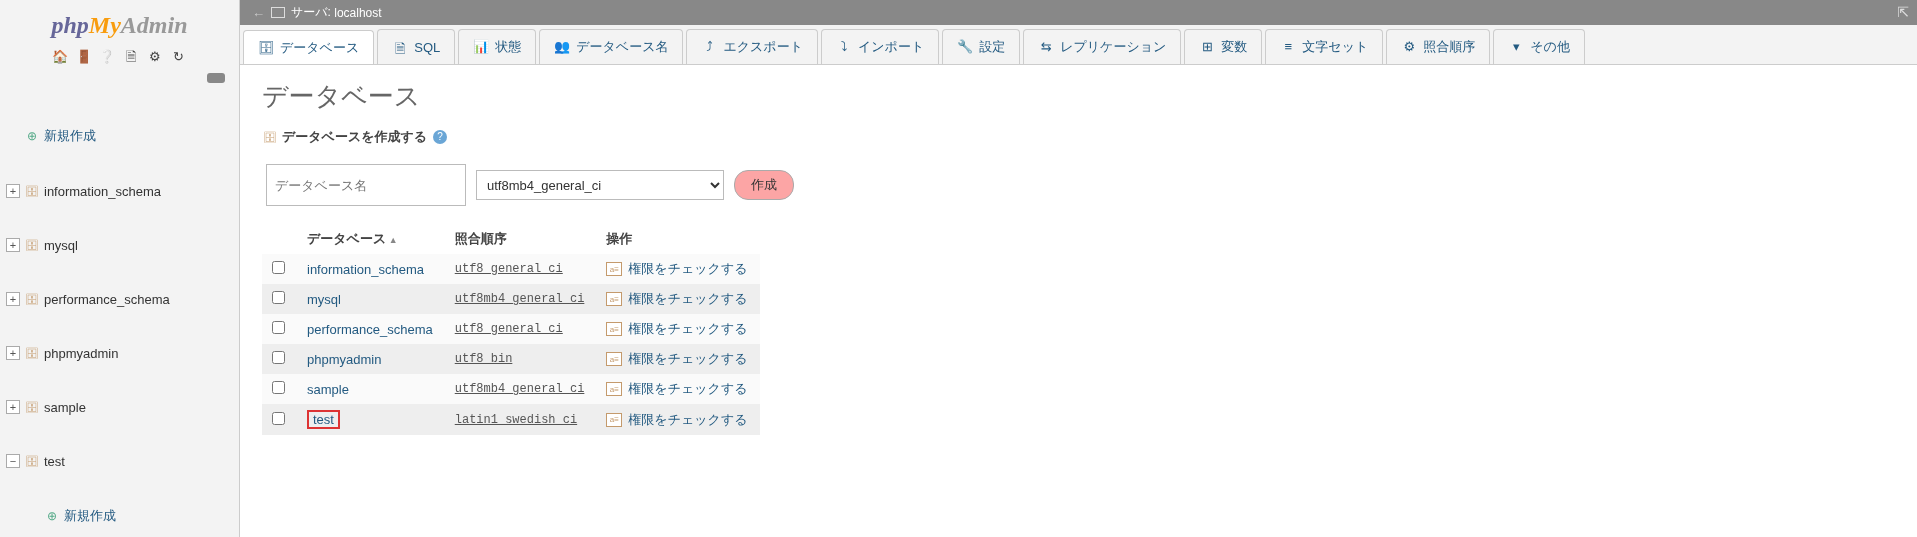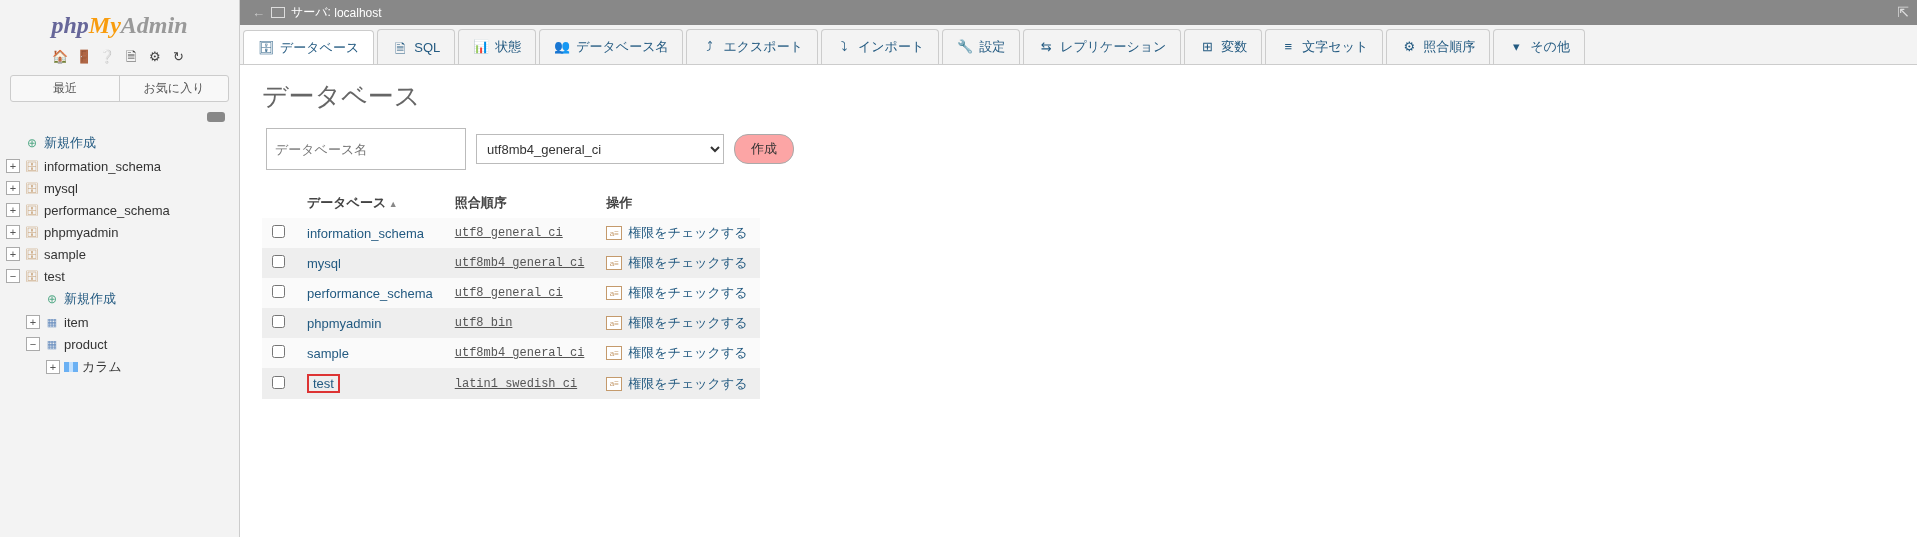--- a/index.html
+++ b/index.html
@@ -92,10 +92,6 @@
       <span>⚙</span>
       <span>↻</span>
     </div>
-    <div class="fav-tabs">
-      <div class="fav-tab">最近</div>
-      <div class="fav-tab">お気に入り</div>
-    </div>
     <div class="link-bar"><span class="link-ico"></span></div>
 
     <div class="tree">

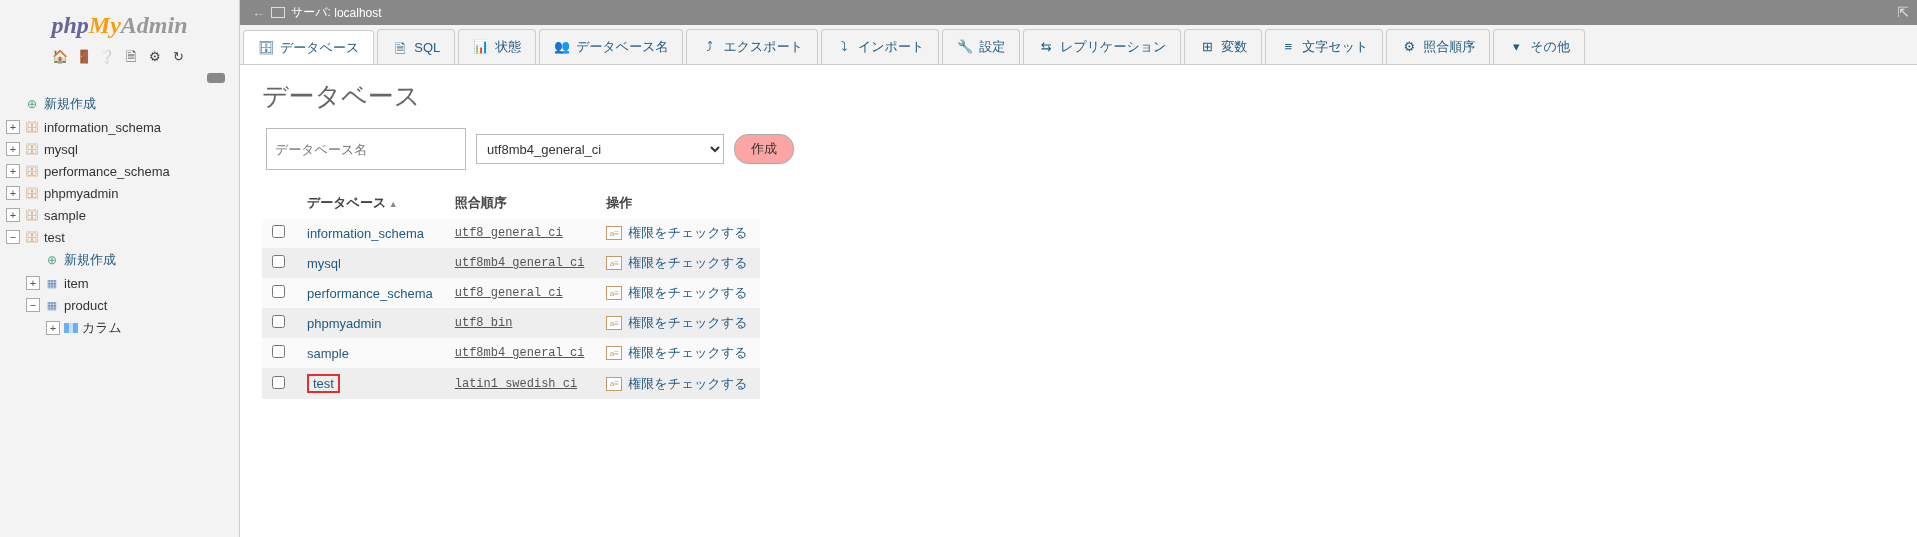--- a/index.html
+++ b/index.html
@@ -21,7 +21,7 @@
 .link-bar { text-align: right; padding: 2px 14px; }
 .link-ico { display: inline-block; width: 18px; height: 10px; background: #888; border-radius: 3px; }
 .tree { flex: 1; overflow-y: auto; padding: 4px 0 4px 6px; font-size: 13px; }
-.tree-node { display: flex; align-items: center; padding: 3px 0; white-space: nowrap; }
+.tree-node { display: flex; align-items: center; padding: 3px 0; white-space: nowrap; margin-top: 32px; }
 .tree-node.nested1 { padding-left: 20px; }
 .tree-node.nested2 { padding-left: 40px; }
 .exp-box { display: inline-flex; width: 14px; height: 14px; border: 1px solid #aaa; background: #fff; align-items: center; justify-content: center; font-size: 11px; color: #555; margin-right: 4px; line-height: 1; }

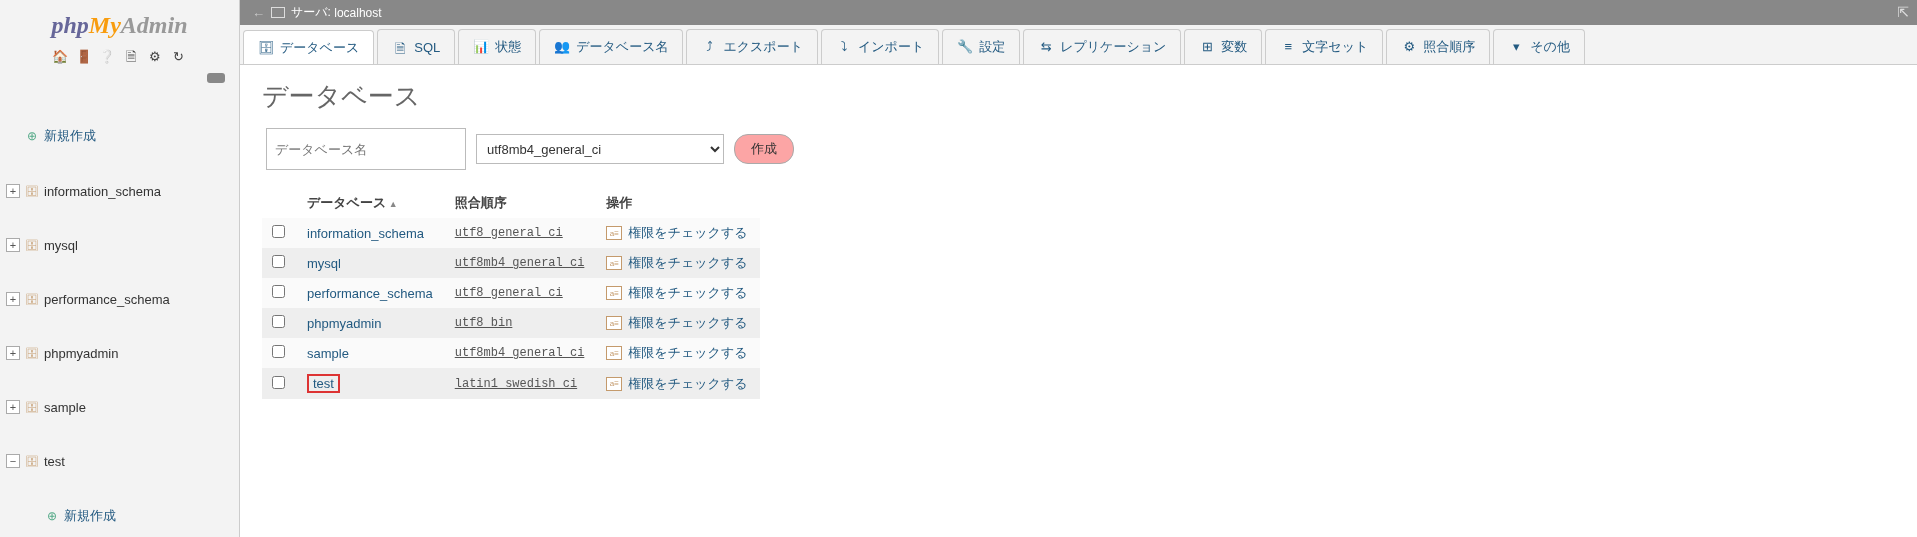--- a/index.html
+++ b/index.html
@@ -218,6 +218,11 @@
     <div class="content">
       <h1 class="page-title">データベース</h1>
 
+      <div class="create-row">
+        <span class="tree-ico db-ico"></span>
+        <span class="create-label">データベースを作成する</span>
+        <span class="help-ico">?</span>
+      </div>
 
       <div class="form-row">
         <input class="text-input" placeholder="データベース名" style="">

